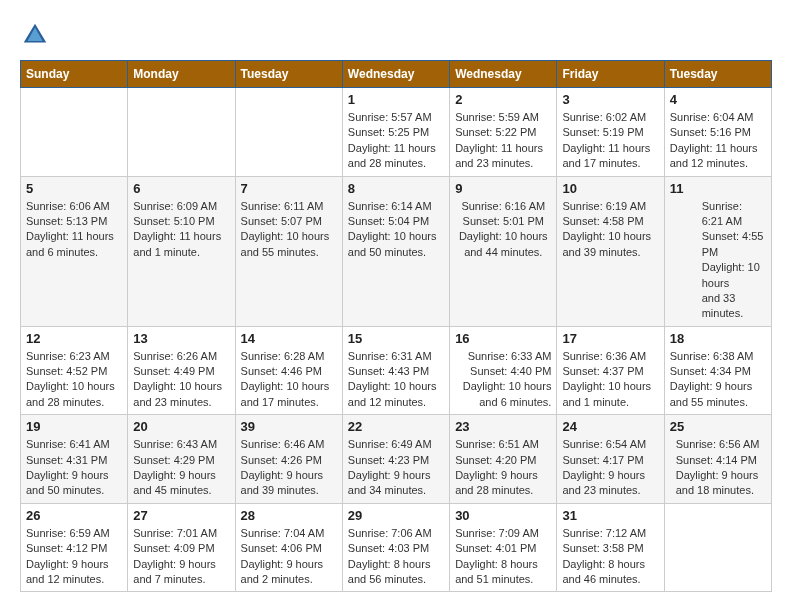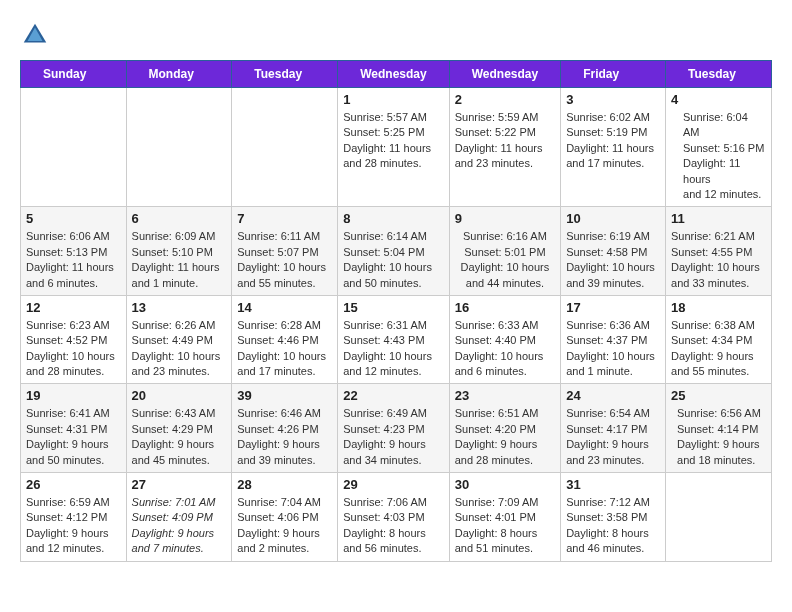--- a/index.html
+++ b/index.html
@@ -50,10 +50,10 @@
       font-size: 11px;
     }
     .calendar th {
-      background-color: #6d28d9;
+      background-color: #a16207;
       color: #fff;
       text-align: left;
-      padding: 6px 22px;
+      padding: 6px 5px;
       font-size: 12px;
       font-weight: bold;
       border: 1px solid #2a6099;

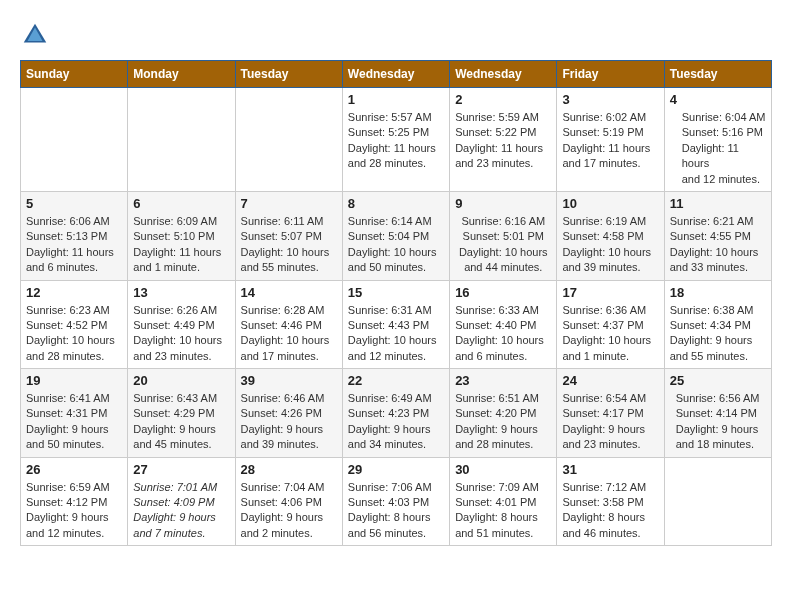--- a/index.html
+++ b/index.html
@@ -144,7 +144,7 @@
         </td>
         <td>
           <div class="day-number">4</div>
-          <div class="day-info" style="white-space: pre-line; margin-left: 12px;">Sunrise: 6:04 AM
+          <div class="day-info" style="white-space: pre-line;">Sunrise: 6:04 AM
 Sunset: 5:16 PM
 Daylight: 11 hours
 and 12 minutes.</div>

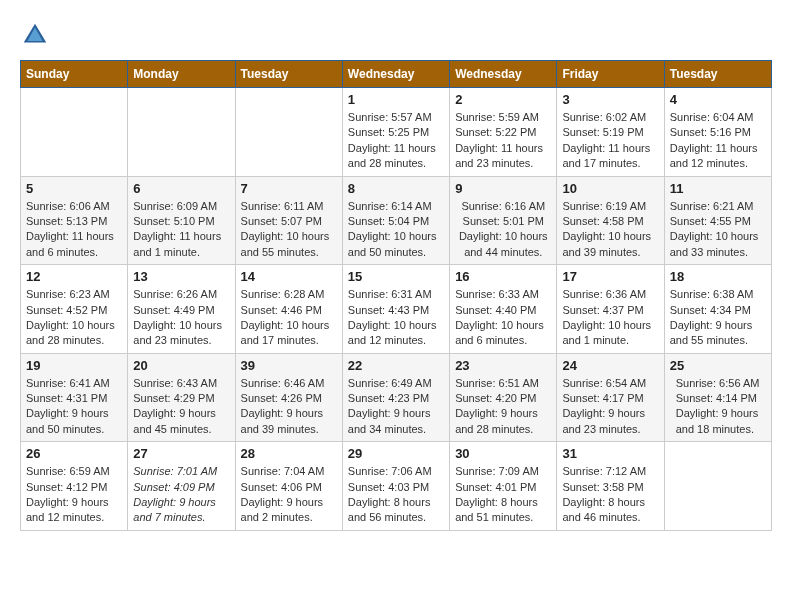--- a/index.html
+++ b/index.html
@@ -195,7 +195,7 @@
         </td>
         <td>
           <div class="day-number">11</div>
-          <div class="day-info" style="white-space: pre-line;">Sunrise: 6:21 AM
+          <div class="day-info" style="white-space: pre-line; margin-left: 32px;">Sunrise: 6:21 AM
 Sunset: 4:55 PM
 Daylight: 10 hours
 and 33 minutes.</div>

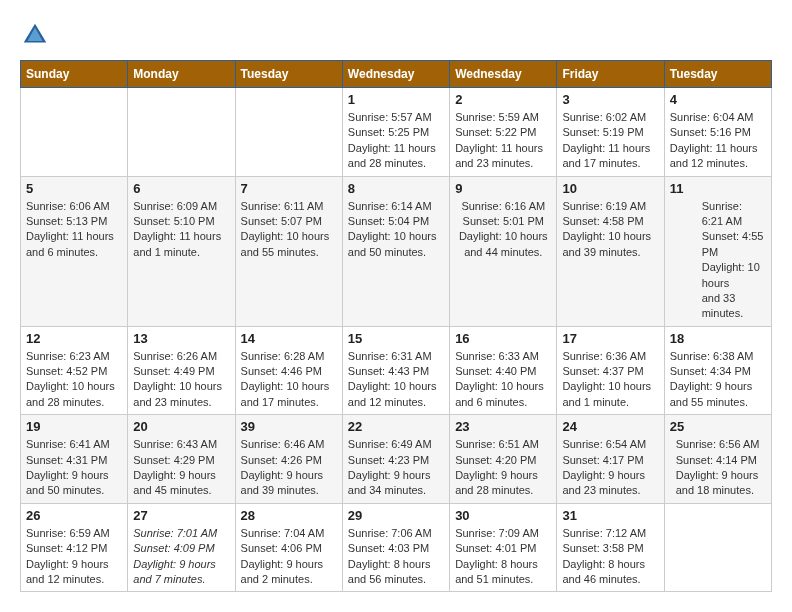--- a/index.html
+++ b/index.html
@@ -232,7 +232,7 @@
         </td>
         <td>
           <div class="day-number">16</div>
-          <div class="day-info" style="white-space: pre-line;">Sunrise: 6:33 AM
+          <div class="day-info" style="white-space: pre-line; text-align: right;">Sunrise: 6:33 AM
 Sunset: 4:40 PM
 Daylight: 10 hours
 and 6 minutes.</div>

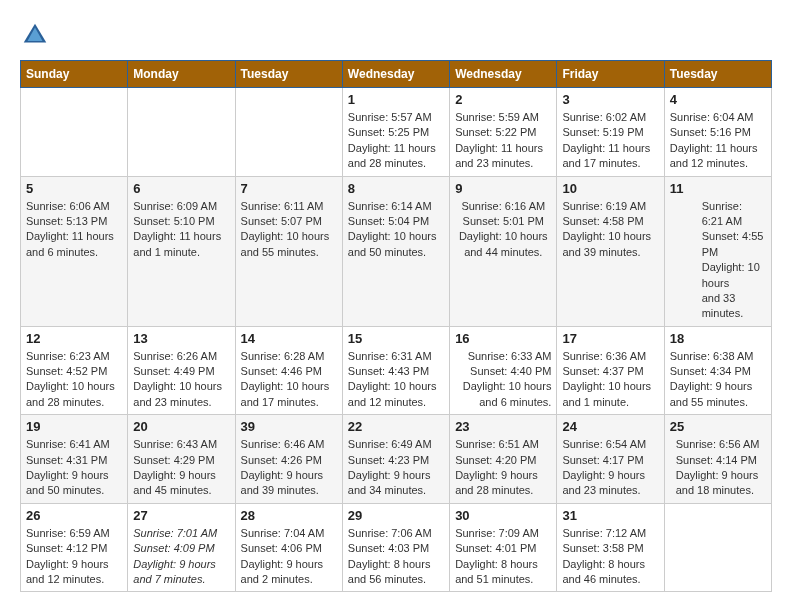--- a/index.html
+++ b/index.html
@@ -313,7 +313,7 @@
         </td>
         <td>
           <div class="day-number">27</div>
-          <div class="day-info" style="white-space: pre-line; font-style: italic;">Sunrise: 7:01 AM
+          <div class="day-info" style="white-space: pre-line;">Sunrise: 7:01 AM
 Sunset: 4:09 PM
 Daylight: 9 hours
 and 7 minutes.</div>

